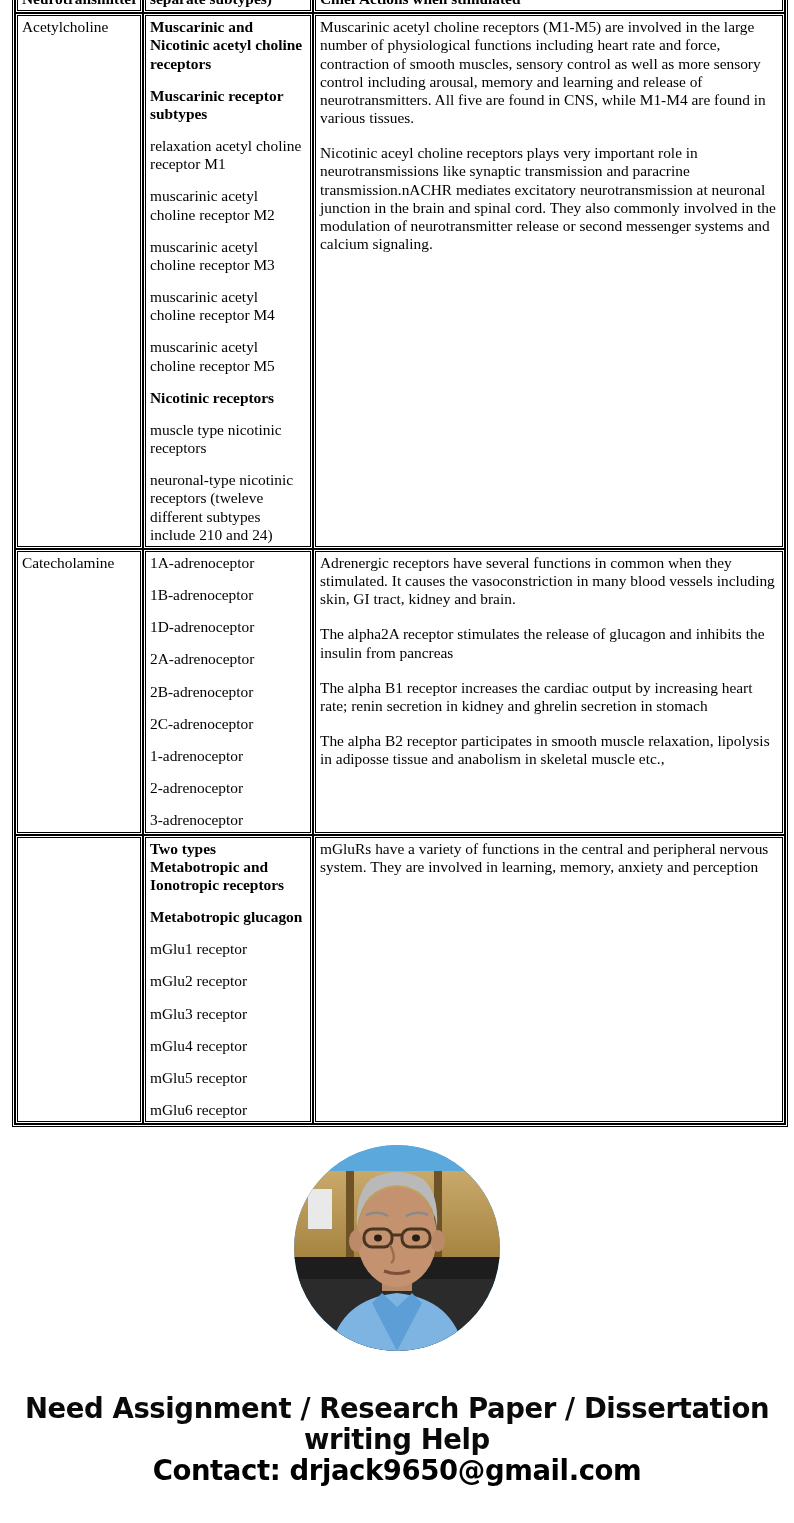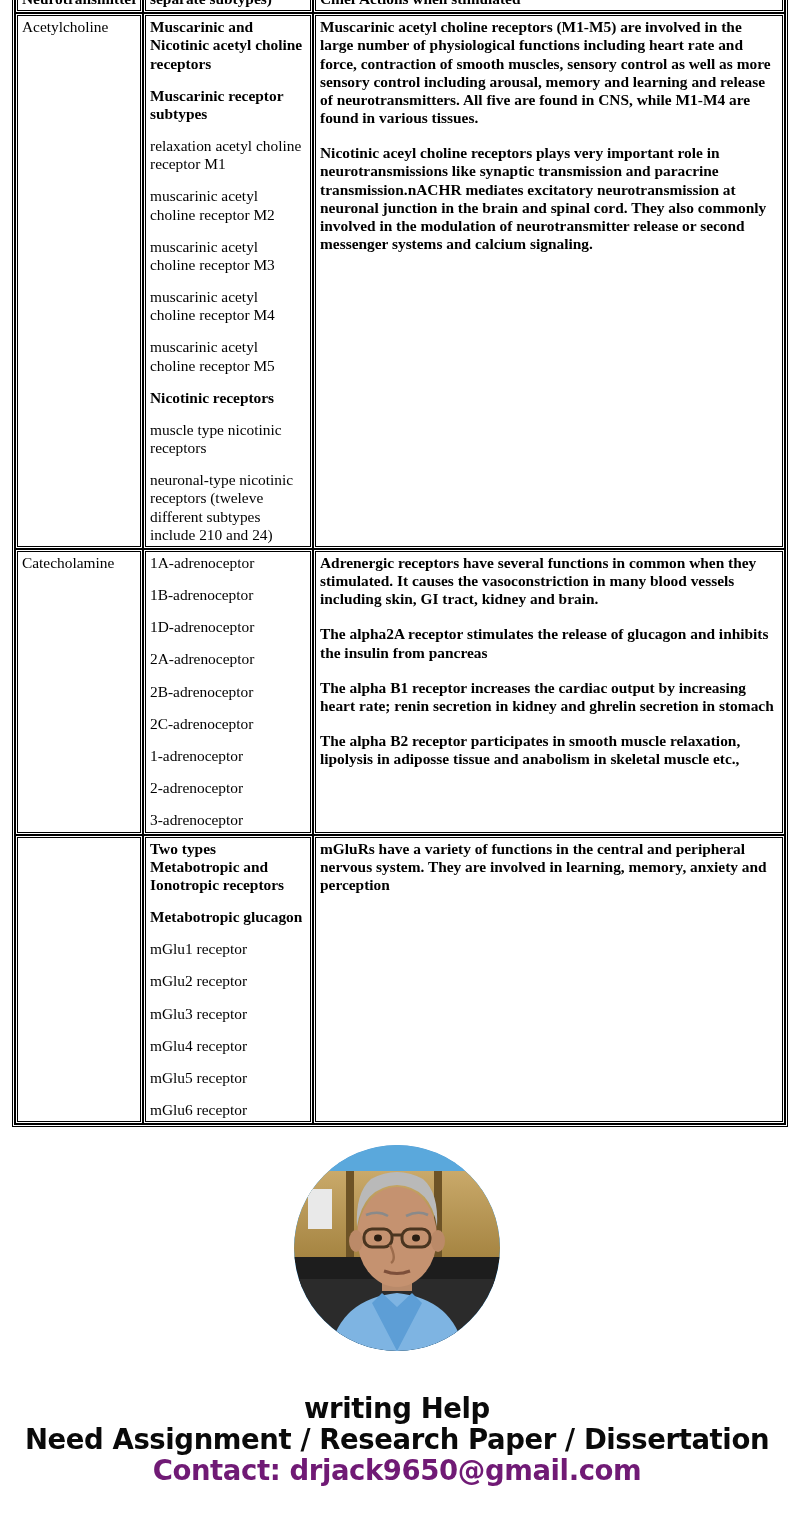--- a/index.html
+++ b/index.html
@@ -61,7 +61,7 @@
   .p:last-child { margin-bottom: 0; }
   .b { font-weight: bold; }
   td.actions { vertical-align: middle; }
-  td.actions .p { margin-bottom: 17px; font-weight: bold; }
+  td.actions .p { margin-bottom: 17px; }
 
   .cell-pad-lg { padding-top: 4px; }
 

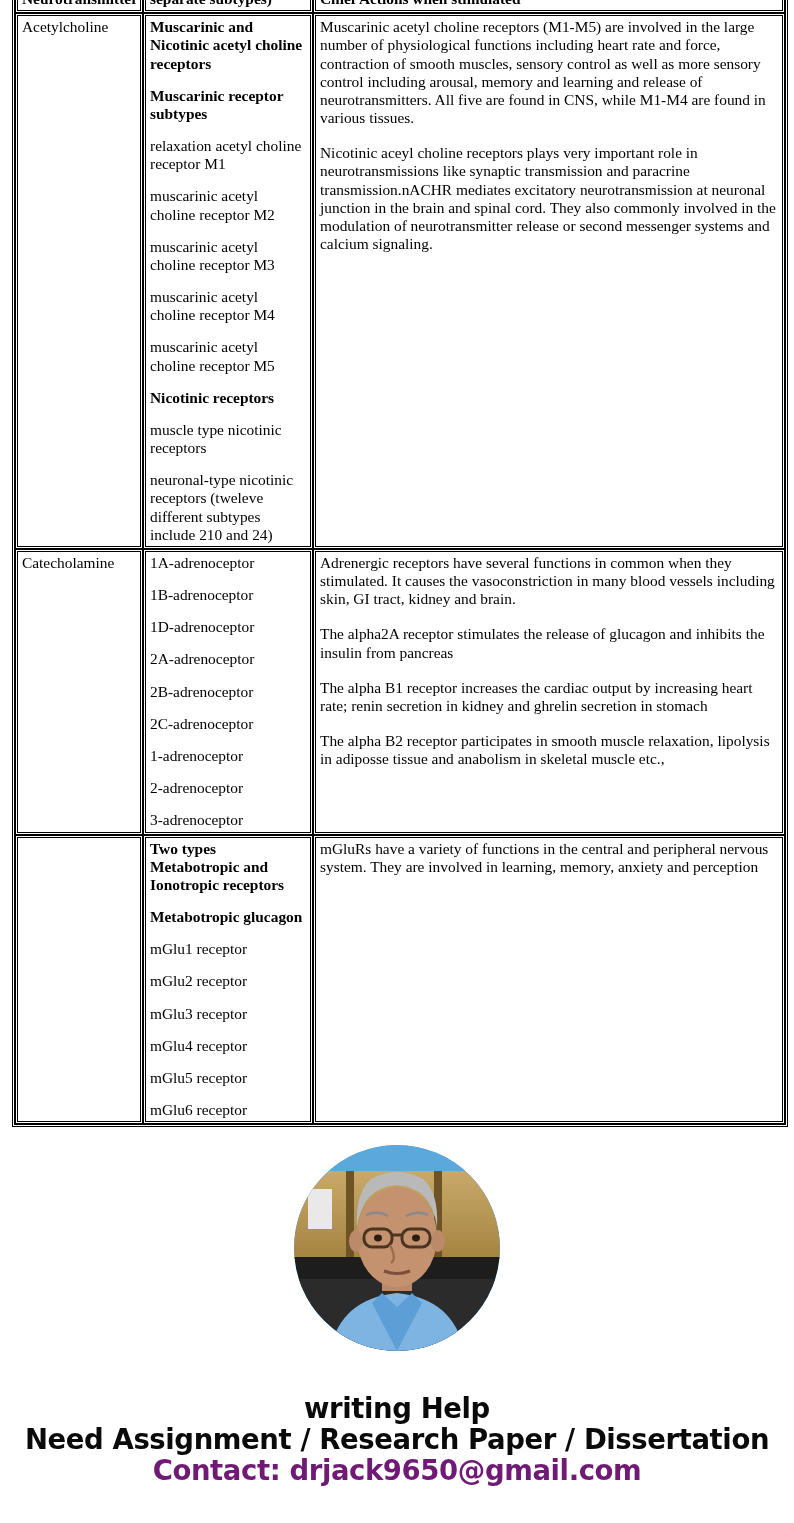--- a/index.html
+++ b/index.html
@@ -230,8 +230,8 @@
   </div>
 
   <div class="promo-text">
+    <div>Need Assignment / Research Paper / Dissertation</div>
     <div>writing Help</div>
-    <div>Need Assignment / Research Paper / Dissertation</div>
   </div>
   <div class="promo-line2">Contact: drjack9650@gmail.com</div>
 </div>

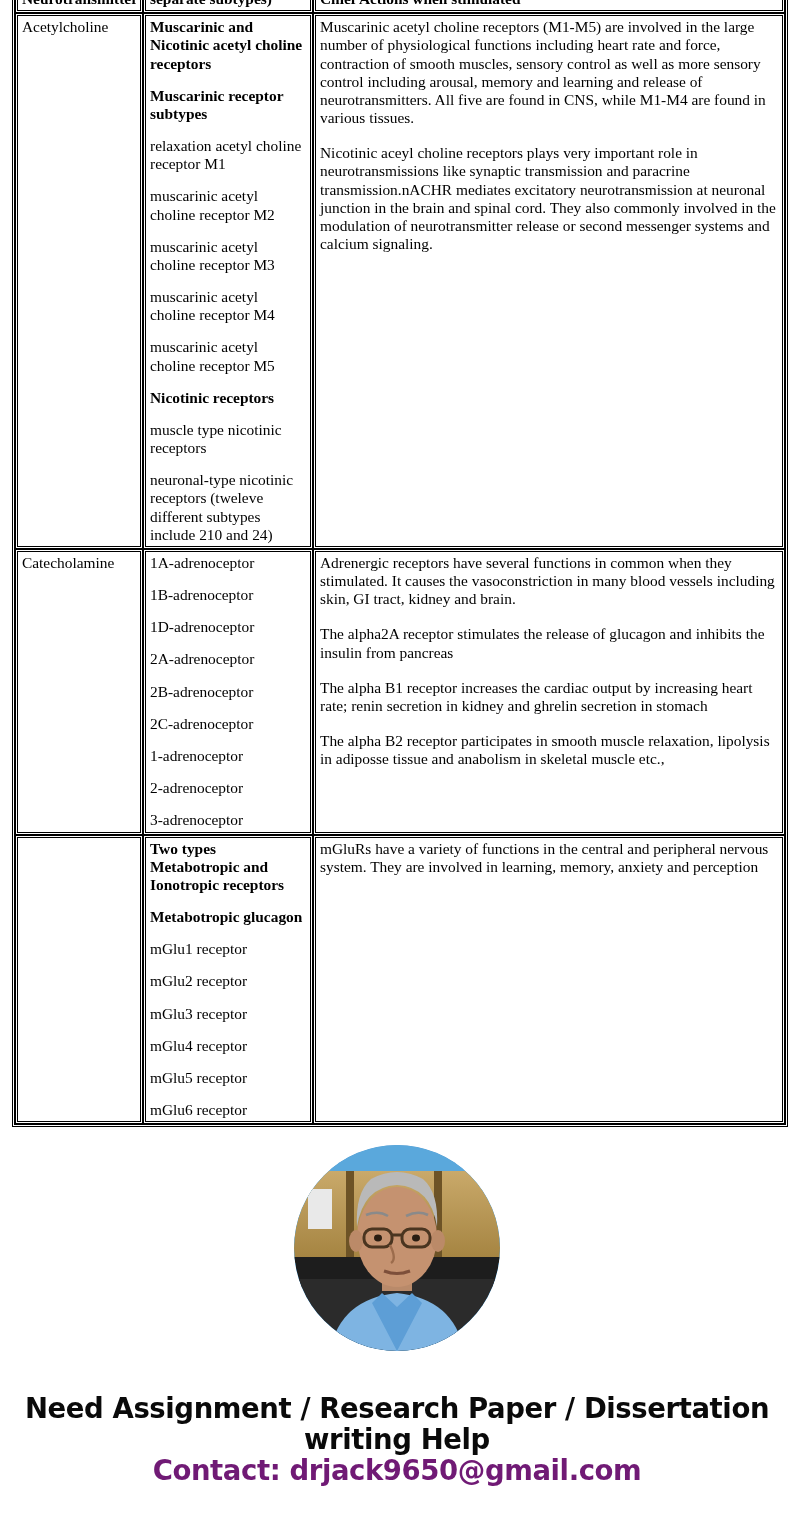--- a/index.html
+++ b/index.html
@@ -102,7 +102,7 @@
     font-size: 27.5px;
     line-height: 1.12;
     letter-spacing: -0.4px;
-    color: #701a75;
+    color: #000000;
   }
 </style>
 </head>

